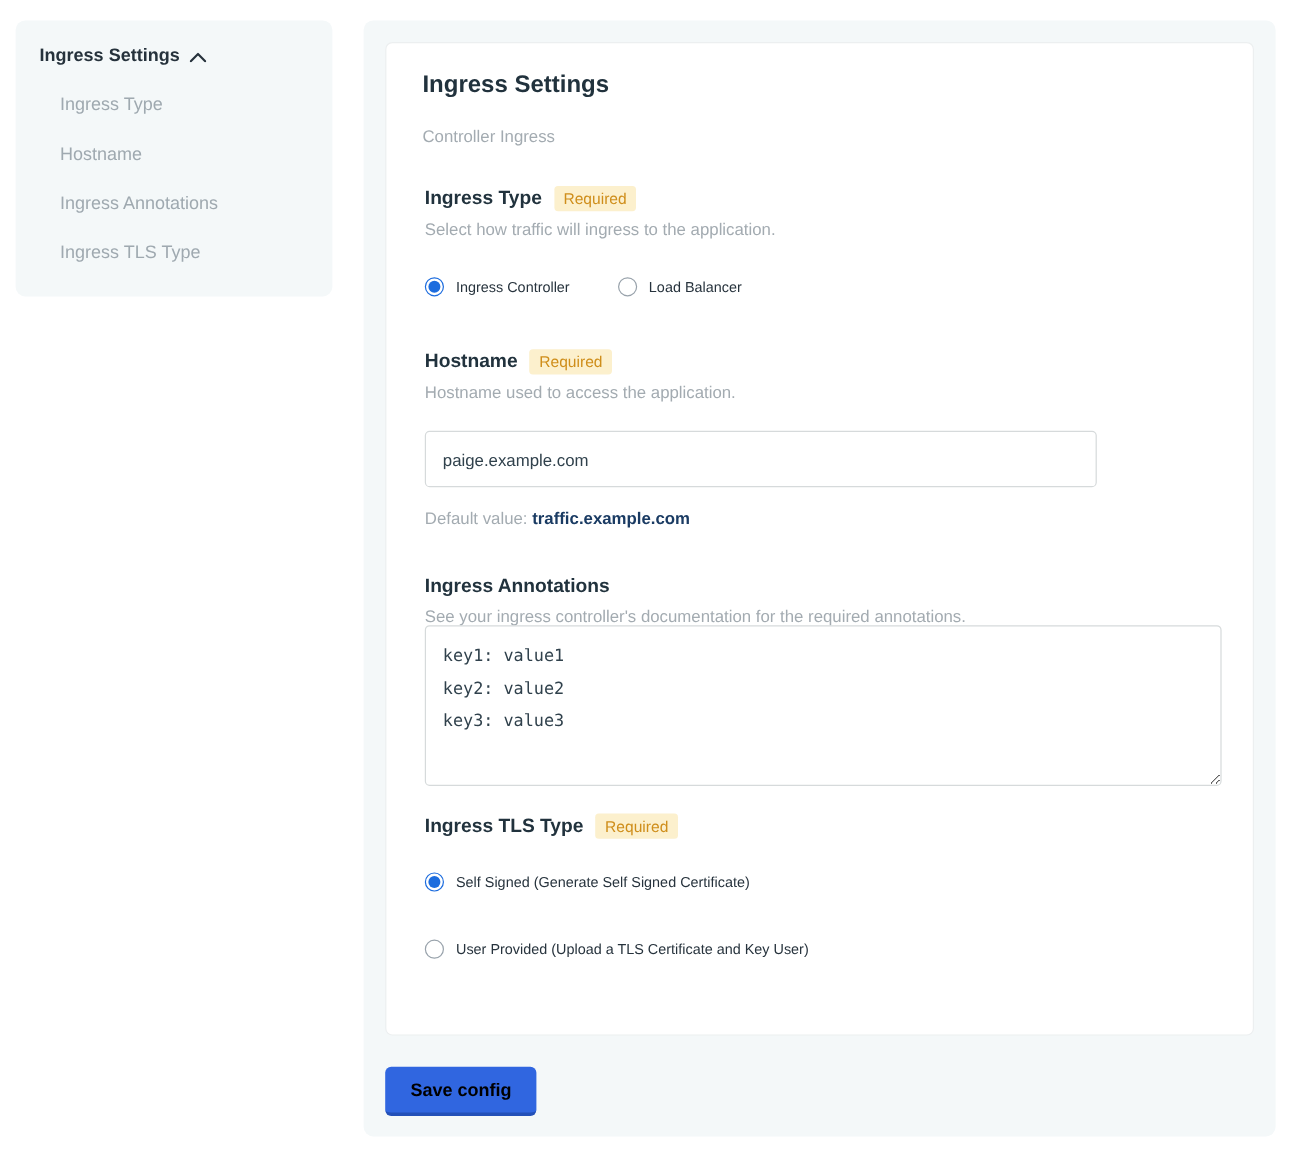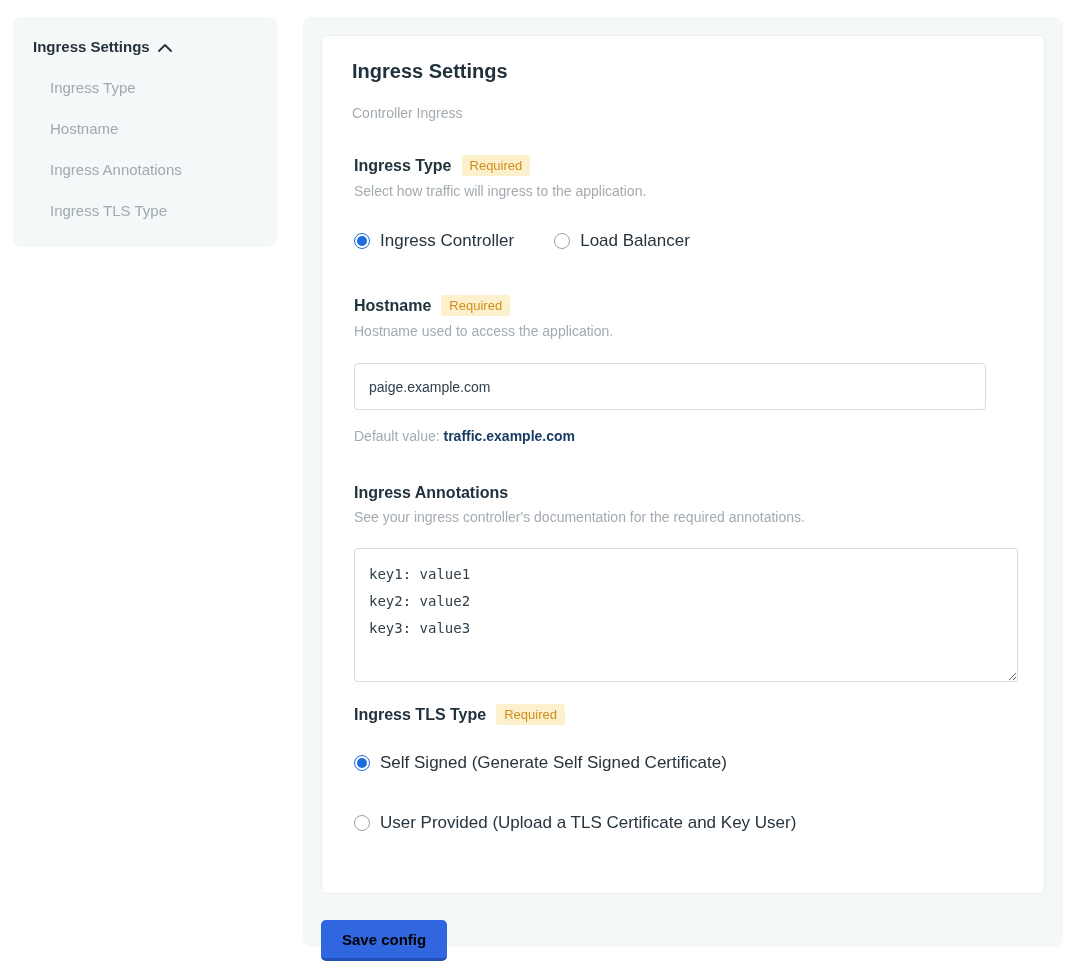--- a/index.html
+++ b/index.html
@@ -55,7 +55,7 @@
   .radio.checked::after {
     content:''; width:10px; height:10px; border-radius:50%; background:#1c6cde;
   }
-  .radio-label { font-size:17px; color:#27333d; }
+  .radio-label { font-size:12px; color:#27333d; }
 
   
   .text-input {

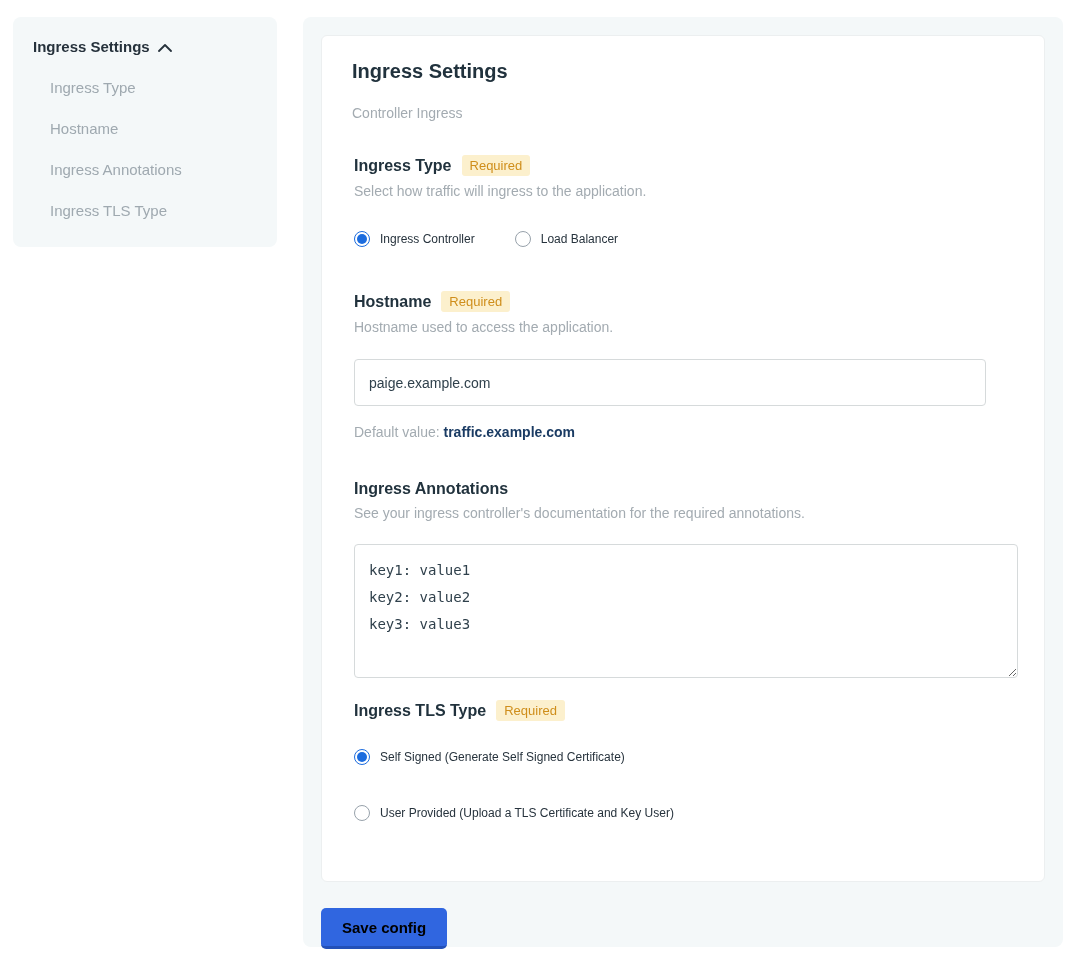--- a/index.html
+++ b/index.html
@@ -59,7 +59,7 @@
 
   
   .text-input {
-    width:632px; height:47px; margin-top:24px;
+    width:560px; height:47px; margin-top:24px;
     border:1px solid #d6dadb; border-radius:4px;
     font-size:14px; color:#30414c; padding:0 14px;
     font-family:"Liberation Sans", sans-serif; outline:none; background:#fff;

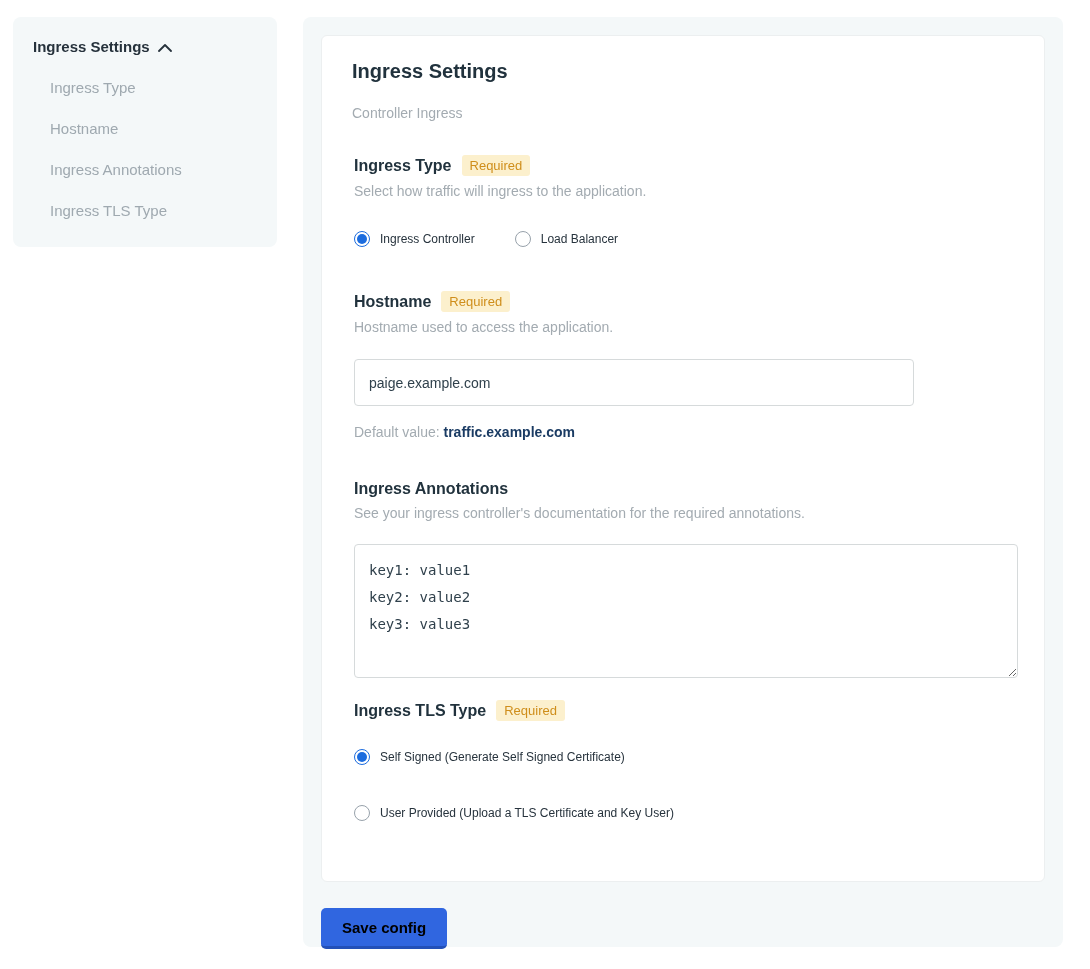--- a/index.html
+++ b/index.html
@@ -68,7 +68,7 @@
   .default-value { font-weight:bold; color:#1a3b63; }
 
   .annotations-textarea {
-    width:664px; height:134px; margin-top:23px; resize:vertical;
+    width:664px; height:134px; resize:vertical;
     border:1px solid #d6dadb; border-radius:4px; background:#fff;
     font-family:"DejaVu Sans Mono","Liberation Mono",monospace;
     font-size:14px; line-height:27px; color:#30414c;

